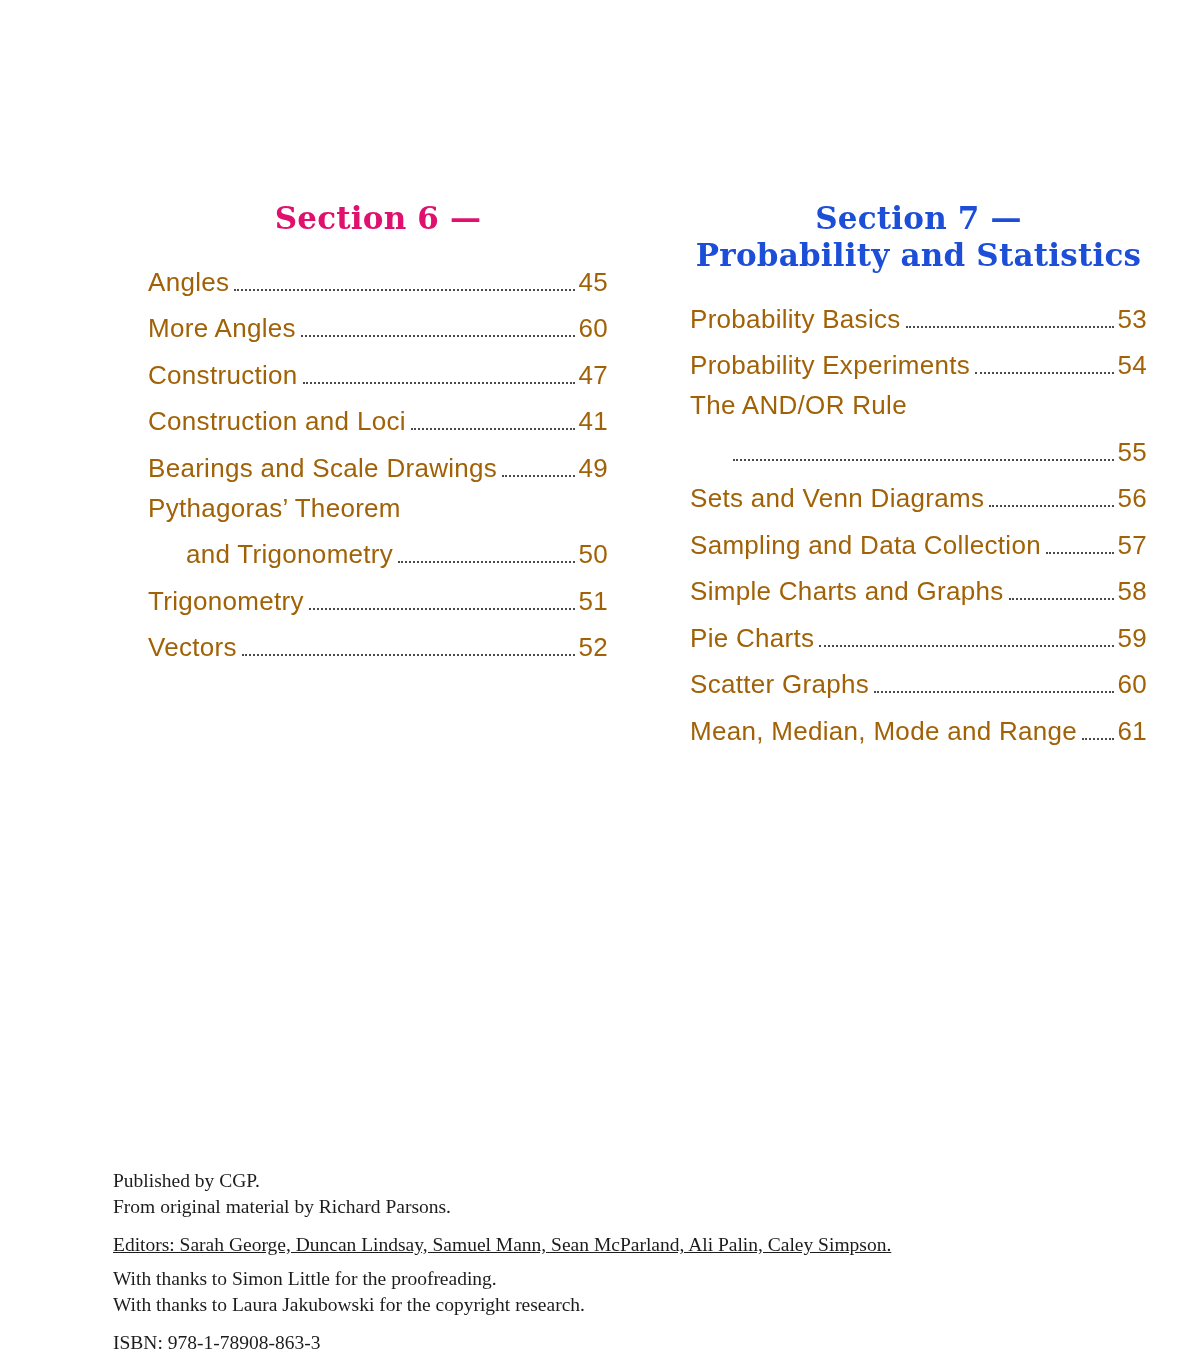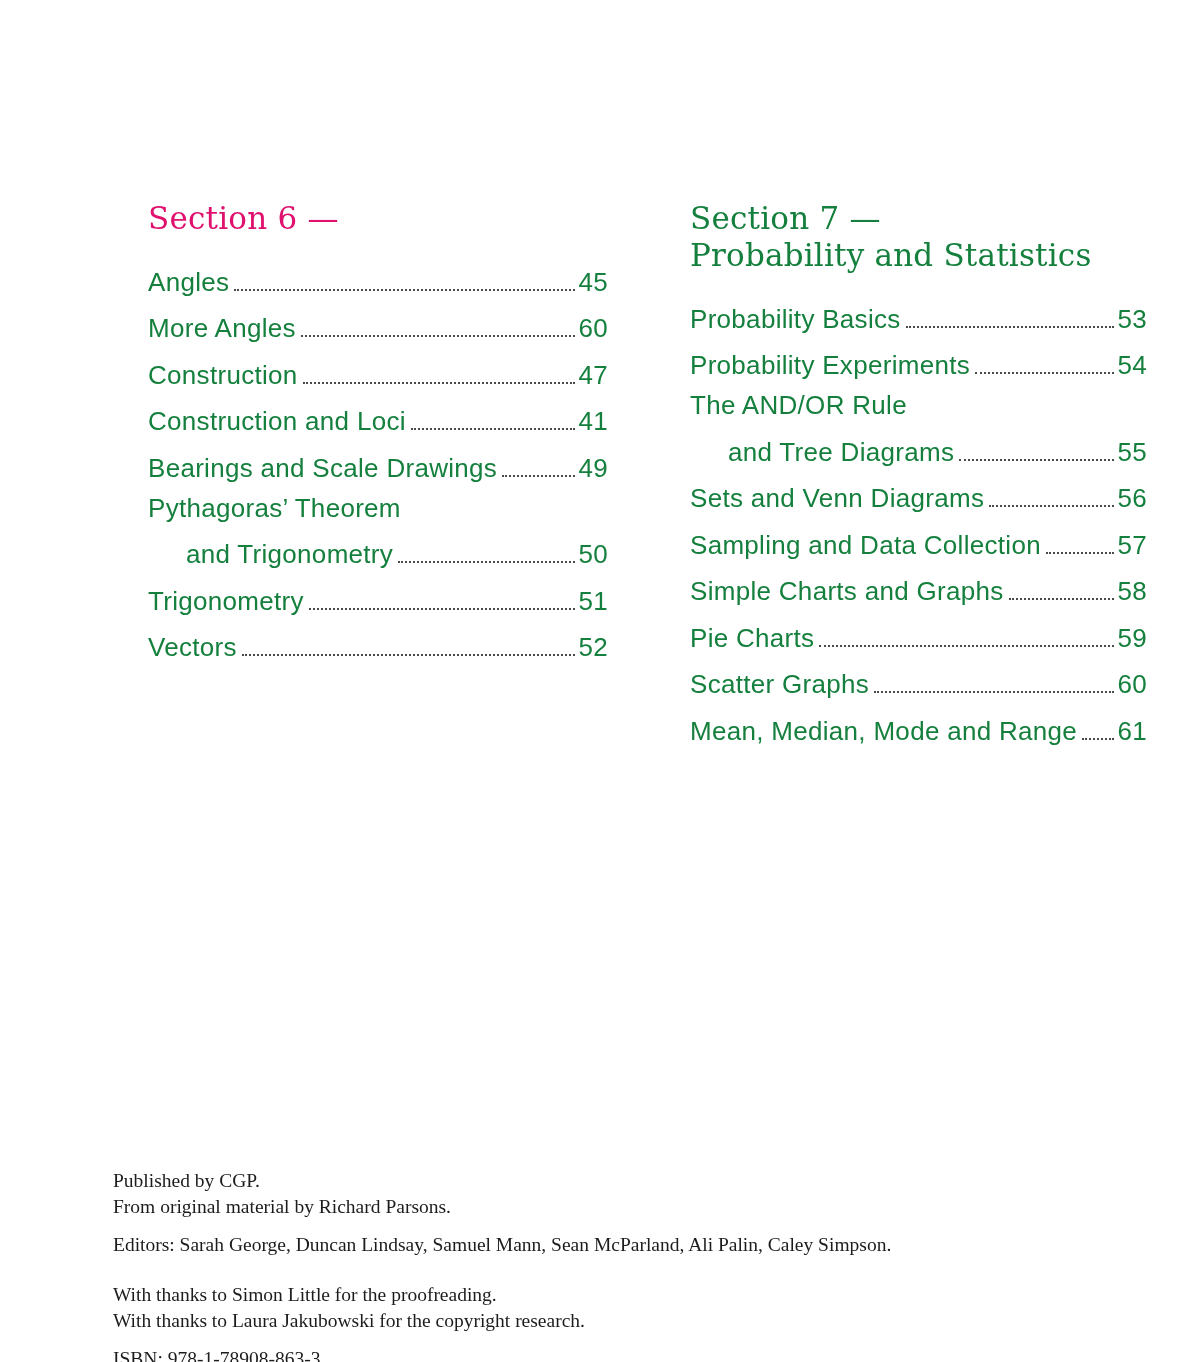--- a/index.html
+++ b/index.html
@@ -27,10 +27,11 @@
   .section-title {
     margin: 0 0 14px 0;
     font-family: "DejaVu Serif", serif;
-    font-weight: 400;
+    font-weight: 700;
     font-size: 31px;
     line-height: 37px;
     letter-spacing: 0.2px;
+    text-align: center;
   }
   .title-line { display: block; white-space: nowrap; }
 

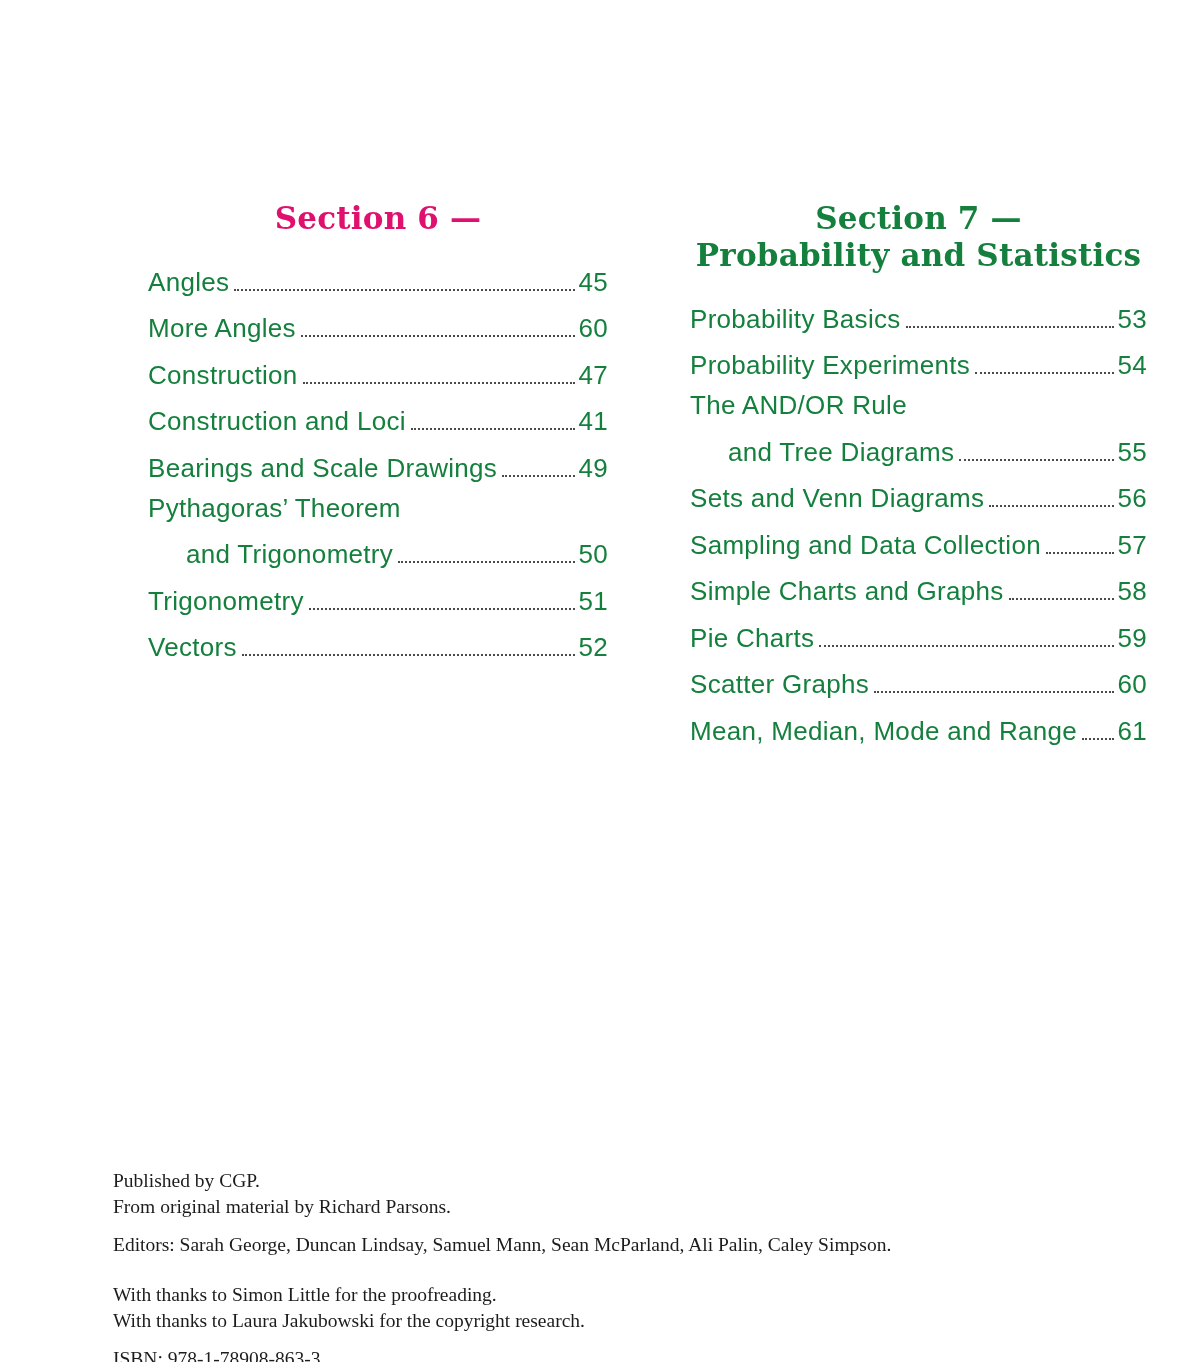--- a/index.html
+++ b/index.html
@@ -150,7 +150,7 @@
   </section>
 
   <section class="toc-col col-right">
-    <h2 class="section-title" style="color: #15803d;">
+    <h2 class="section-title" style="color: #1d4ed8;">
       <span class="title-line">Section 7 —</span>
       <span class="title-line">Probability and Statistics</span>
     </h2>

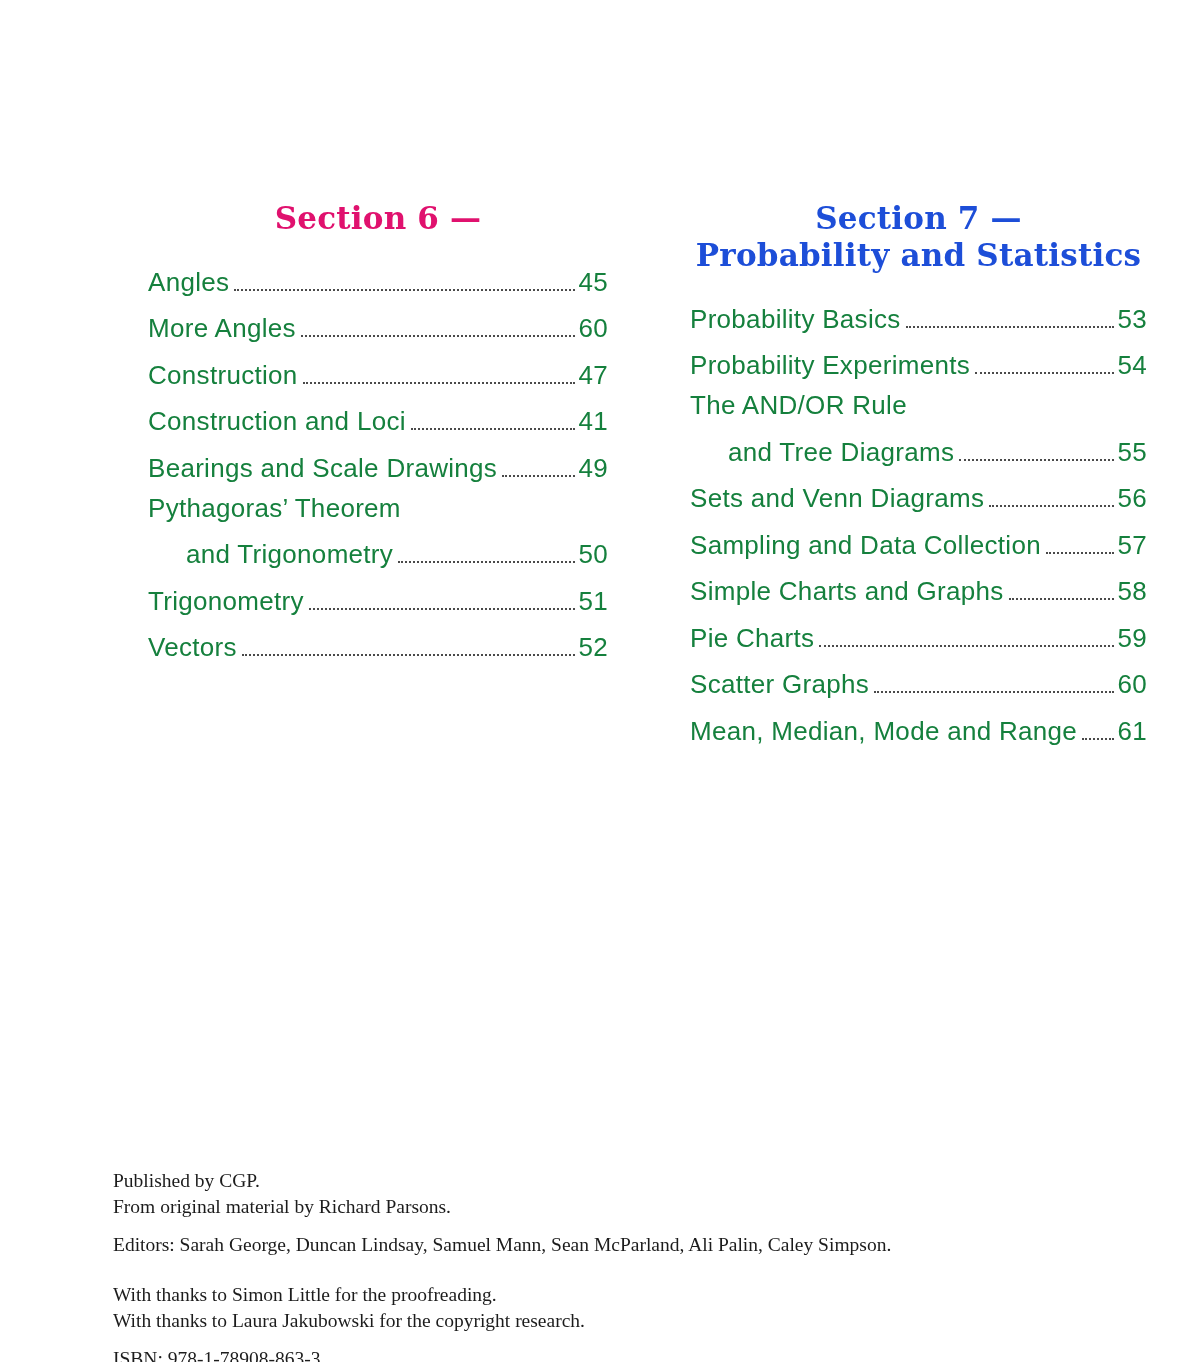--- a/index.html
+++ b/index.html
@@ -44,7 +44,7 @@
     align-items: flex-end;
     height: 46.5px;
     font-size: 26px;
-    color: #15803d;
+    color: #a16207;
     letter-spacing: 0.3px;
   }
   .entry-line-top {

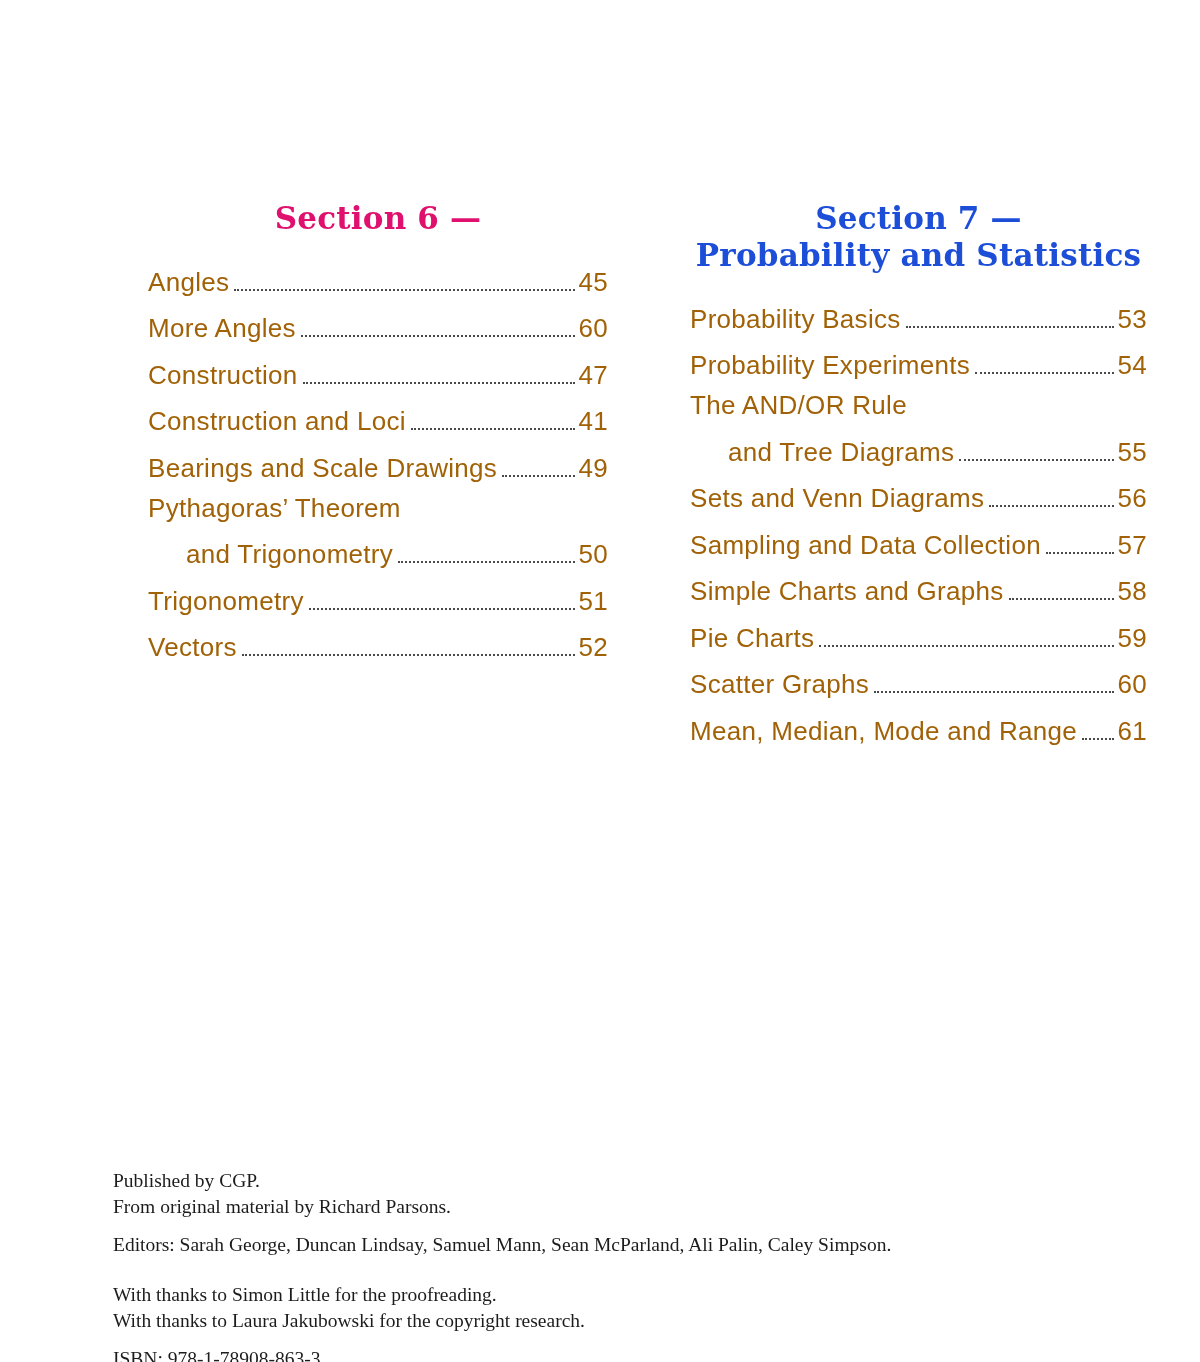--- a/index.html
+++ b/index.html
@@ -172,7 +172,6 @@
         <div class="toc-entry">
           <div class="entry-line entry-line-top">The AND/OR Rule</div>
           <div class="entry-line entry-line-indent">
-            <span class="entry-label">and Tree Diagrams</span>
             <span class="leader"></span>
             <span class="entry-page">55</span>
           </div>

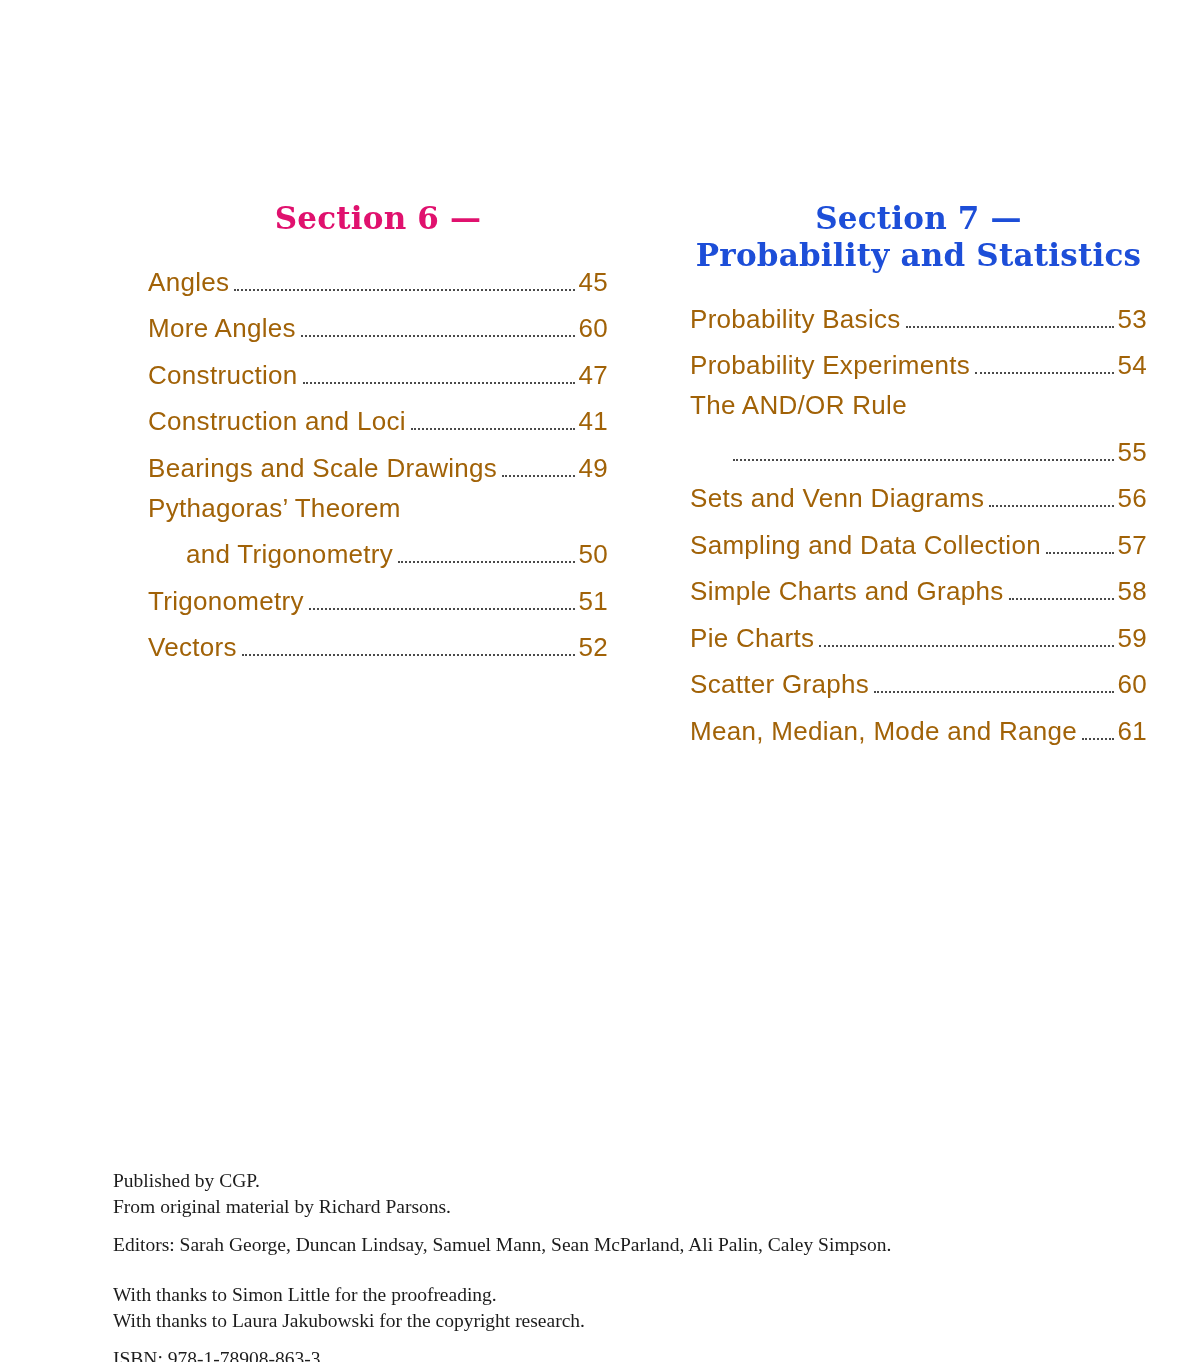--- a/index.html
+++ b/index.html
@@ -76,7 +76,7 @@
     color: #1c1c1c;
   }
   .f-para { margin: 0 0 12px 0; }
-  .f-para-editors { margin-bottom: 24px; }
+  .f-para-editors { margin-bottom: 8px; text-decoration: underline; }
   .f-line { display: block; white-space: nowrap; }
 </style>
 </head>

